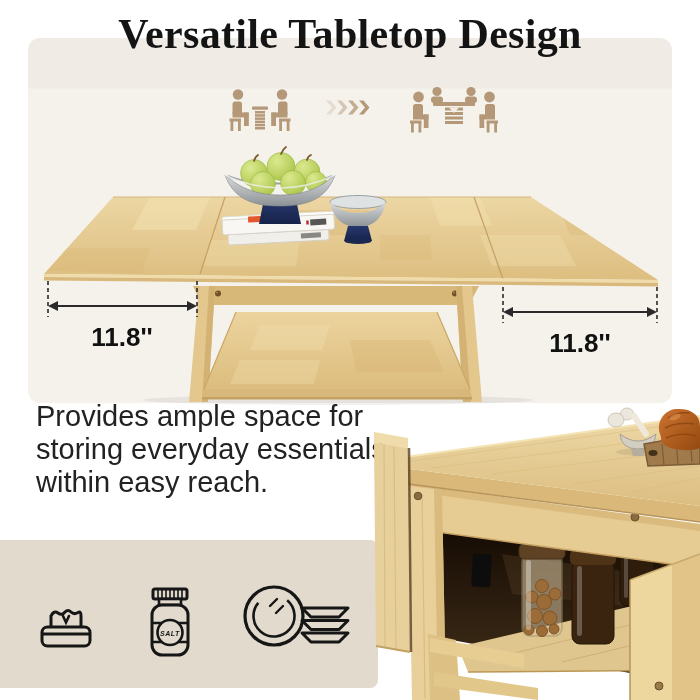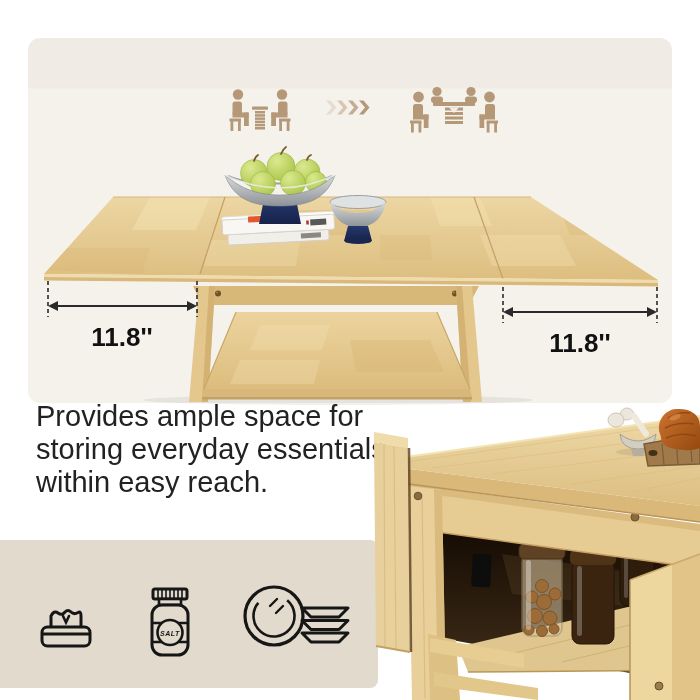--- a/index.html
+++ b/index.html
@@ -26,6 +26,7 @@
 
   <div class="hero-panel"></div>
 
+  <h1 class="title">Versatile Tabletop Design</h1>
 
   <svg class="cap-icon" style="left:227px;top:88px" width="66" height="47" viewBox="0 0 66 47">
     <g fill="#b49878">

